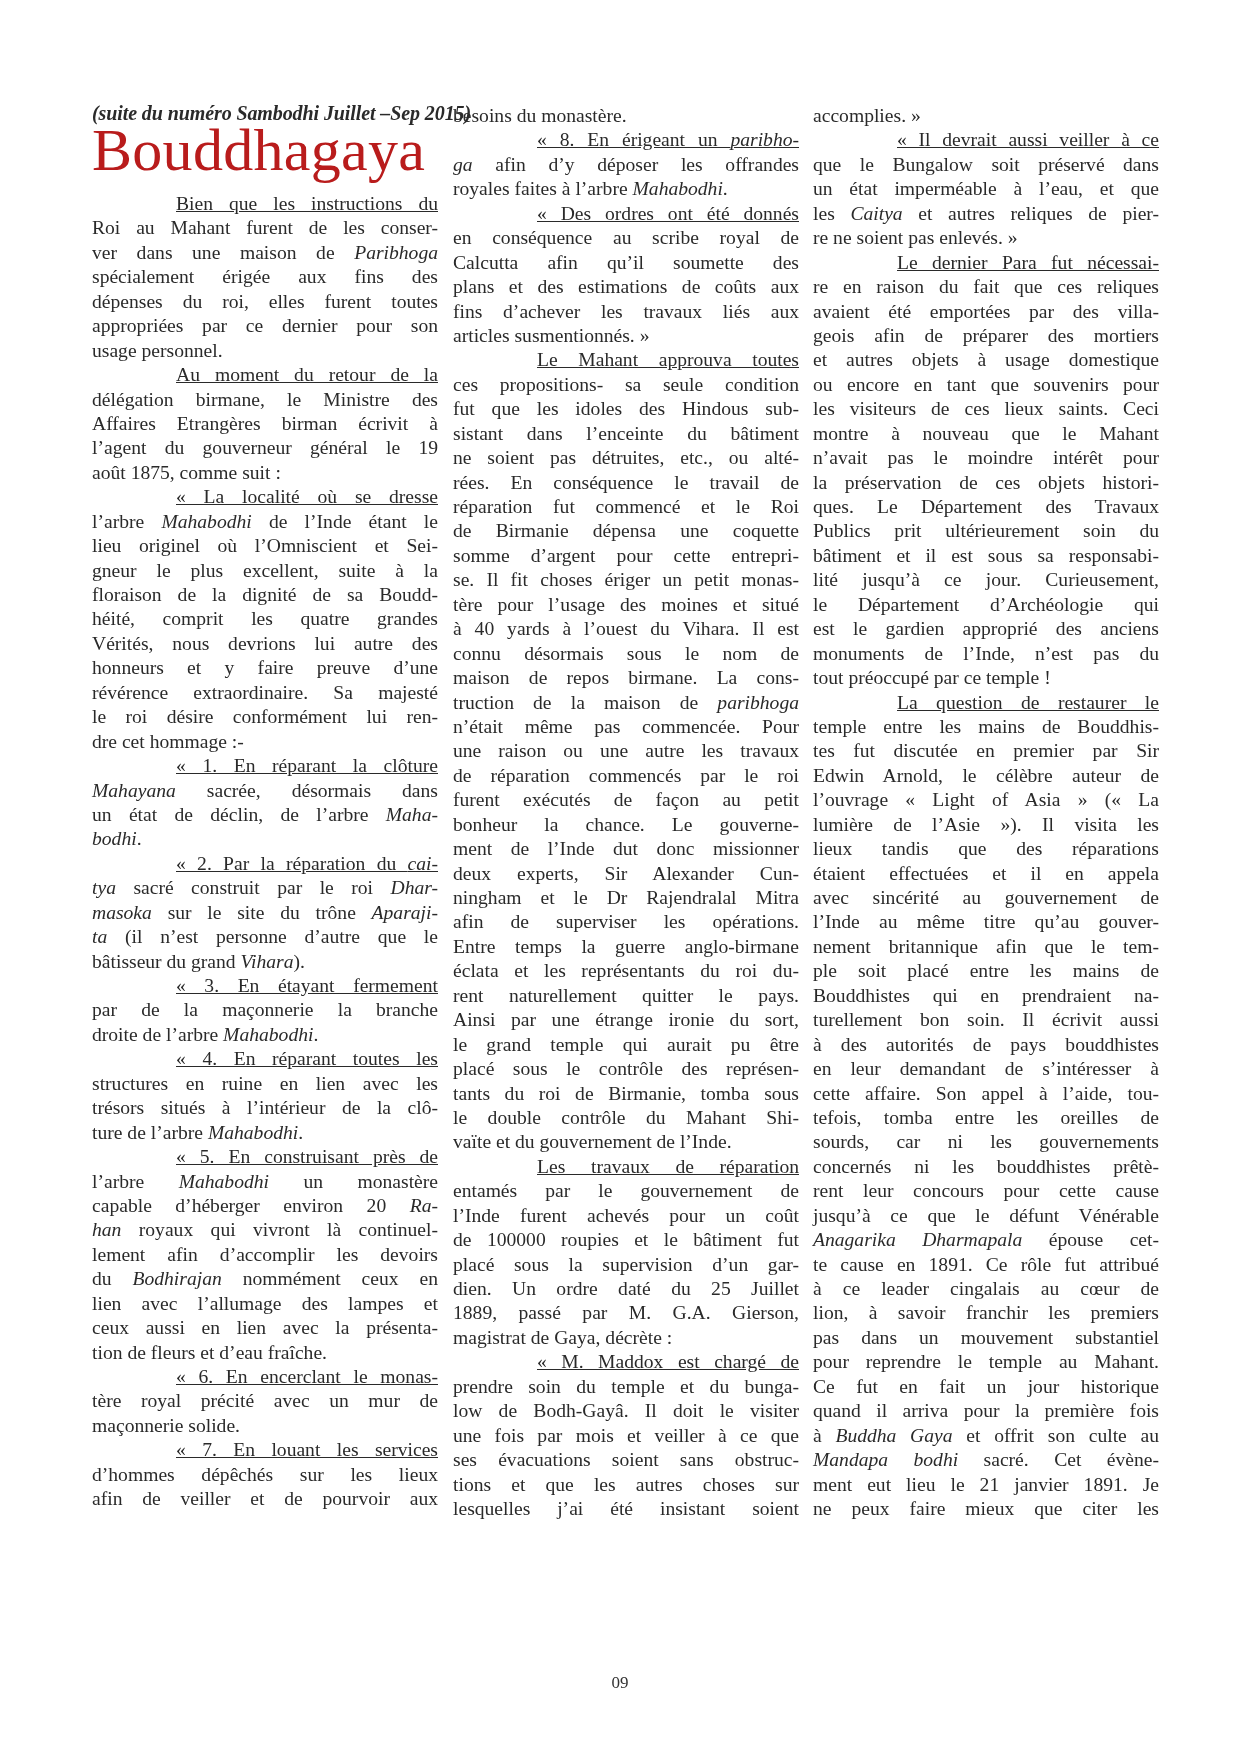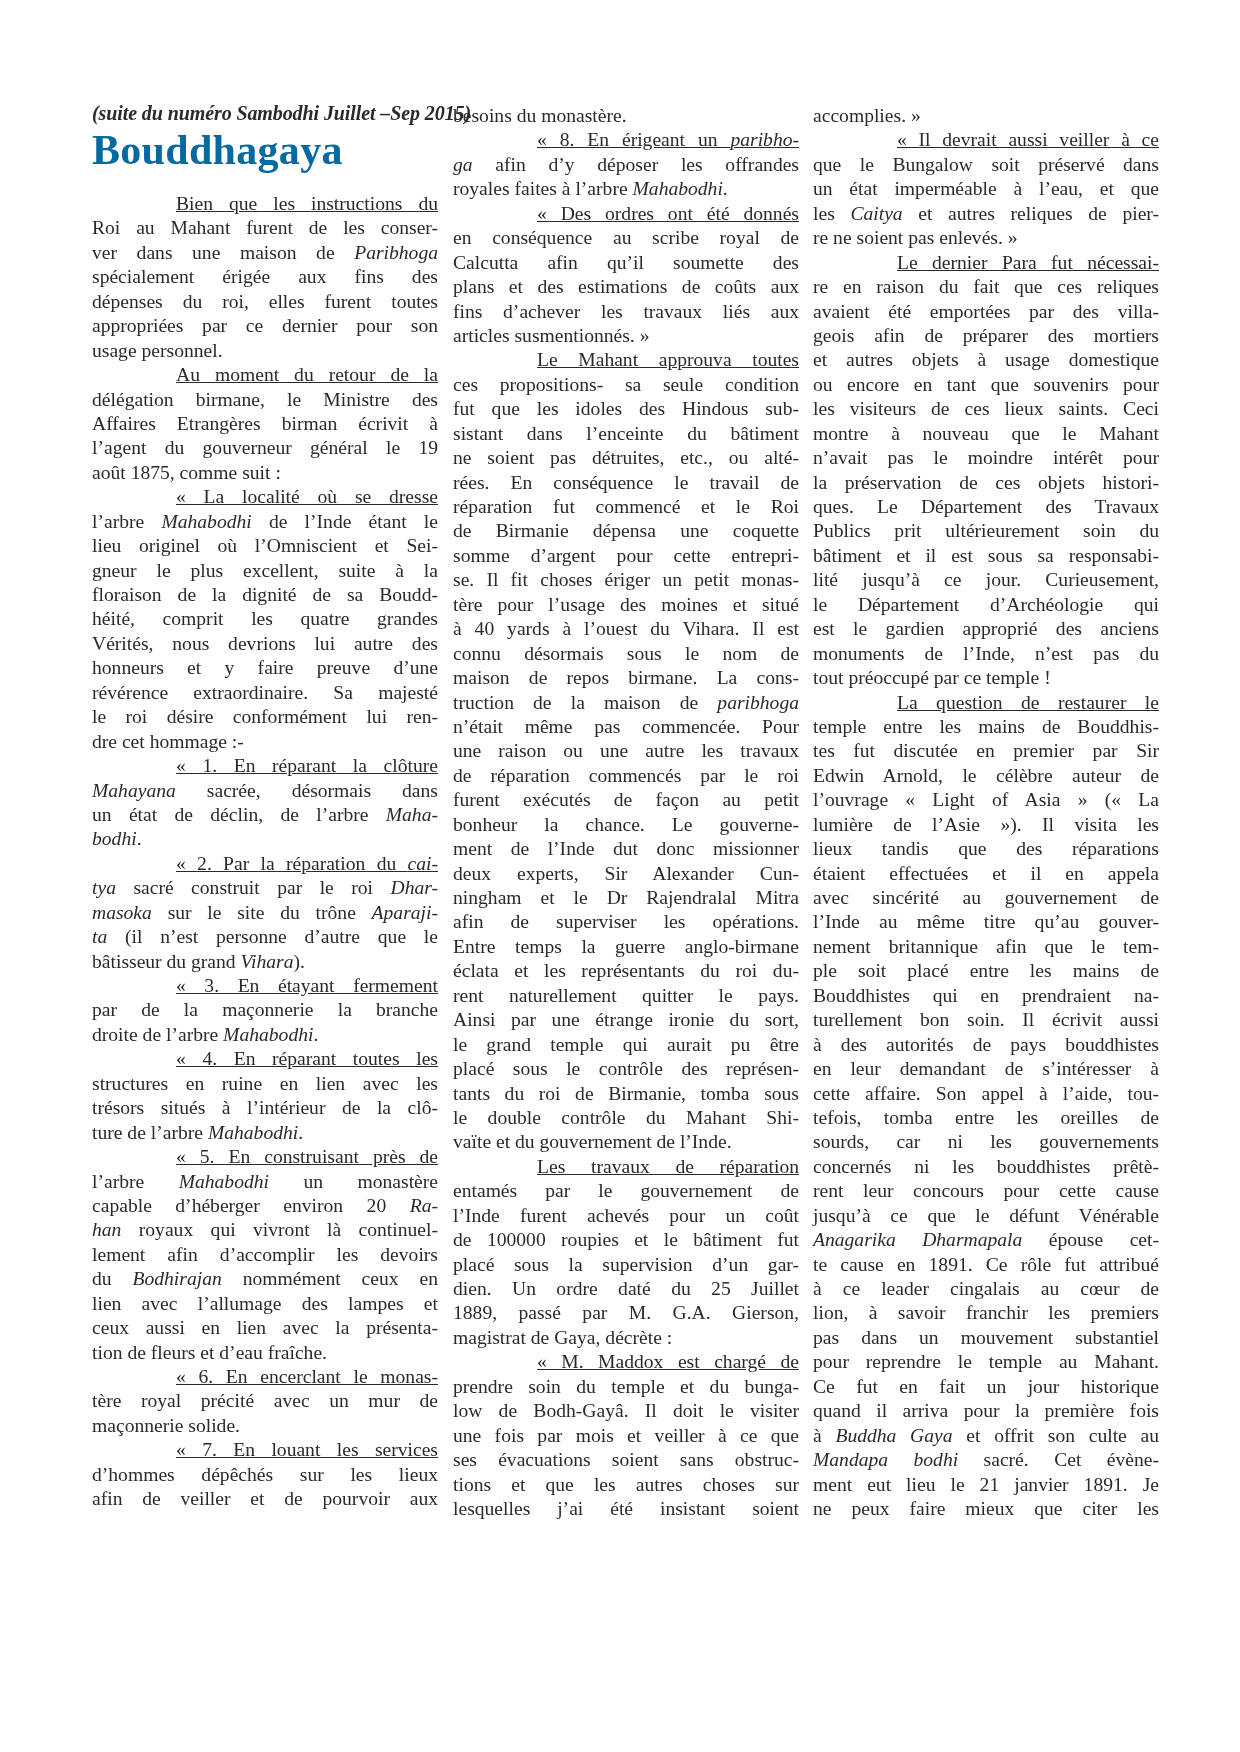--- a/index.html
+++ b/index.html
@@ -24,8 +24,8 @@
     height:22px; line-height:22px; white-space:nowrap; letter-spacing:-0.1px; margin-top:-2px;font-style:italic;
   }
   .title {
-    display:block; font-family:"Liberation Serif", serif; font-weight:bold; font-size:42px;
-    line-height:56px; height:70px; letter-spacing:0.3px; color:#0369a1; margin-top:-2px;
+    display:block; font-family:"Liberation Serif", serif; font-weight:normal; font-size:60px;
+    line-height:56px; height:70px; letter-spacing:0.3px; color:#b91c1c; margin-top:-2px;
   }
   .folio {
     position:absolute; top:1673px; left:0; width:1240px; text-align:center;

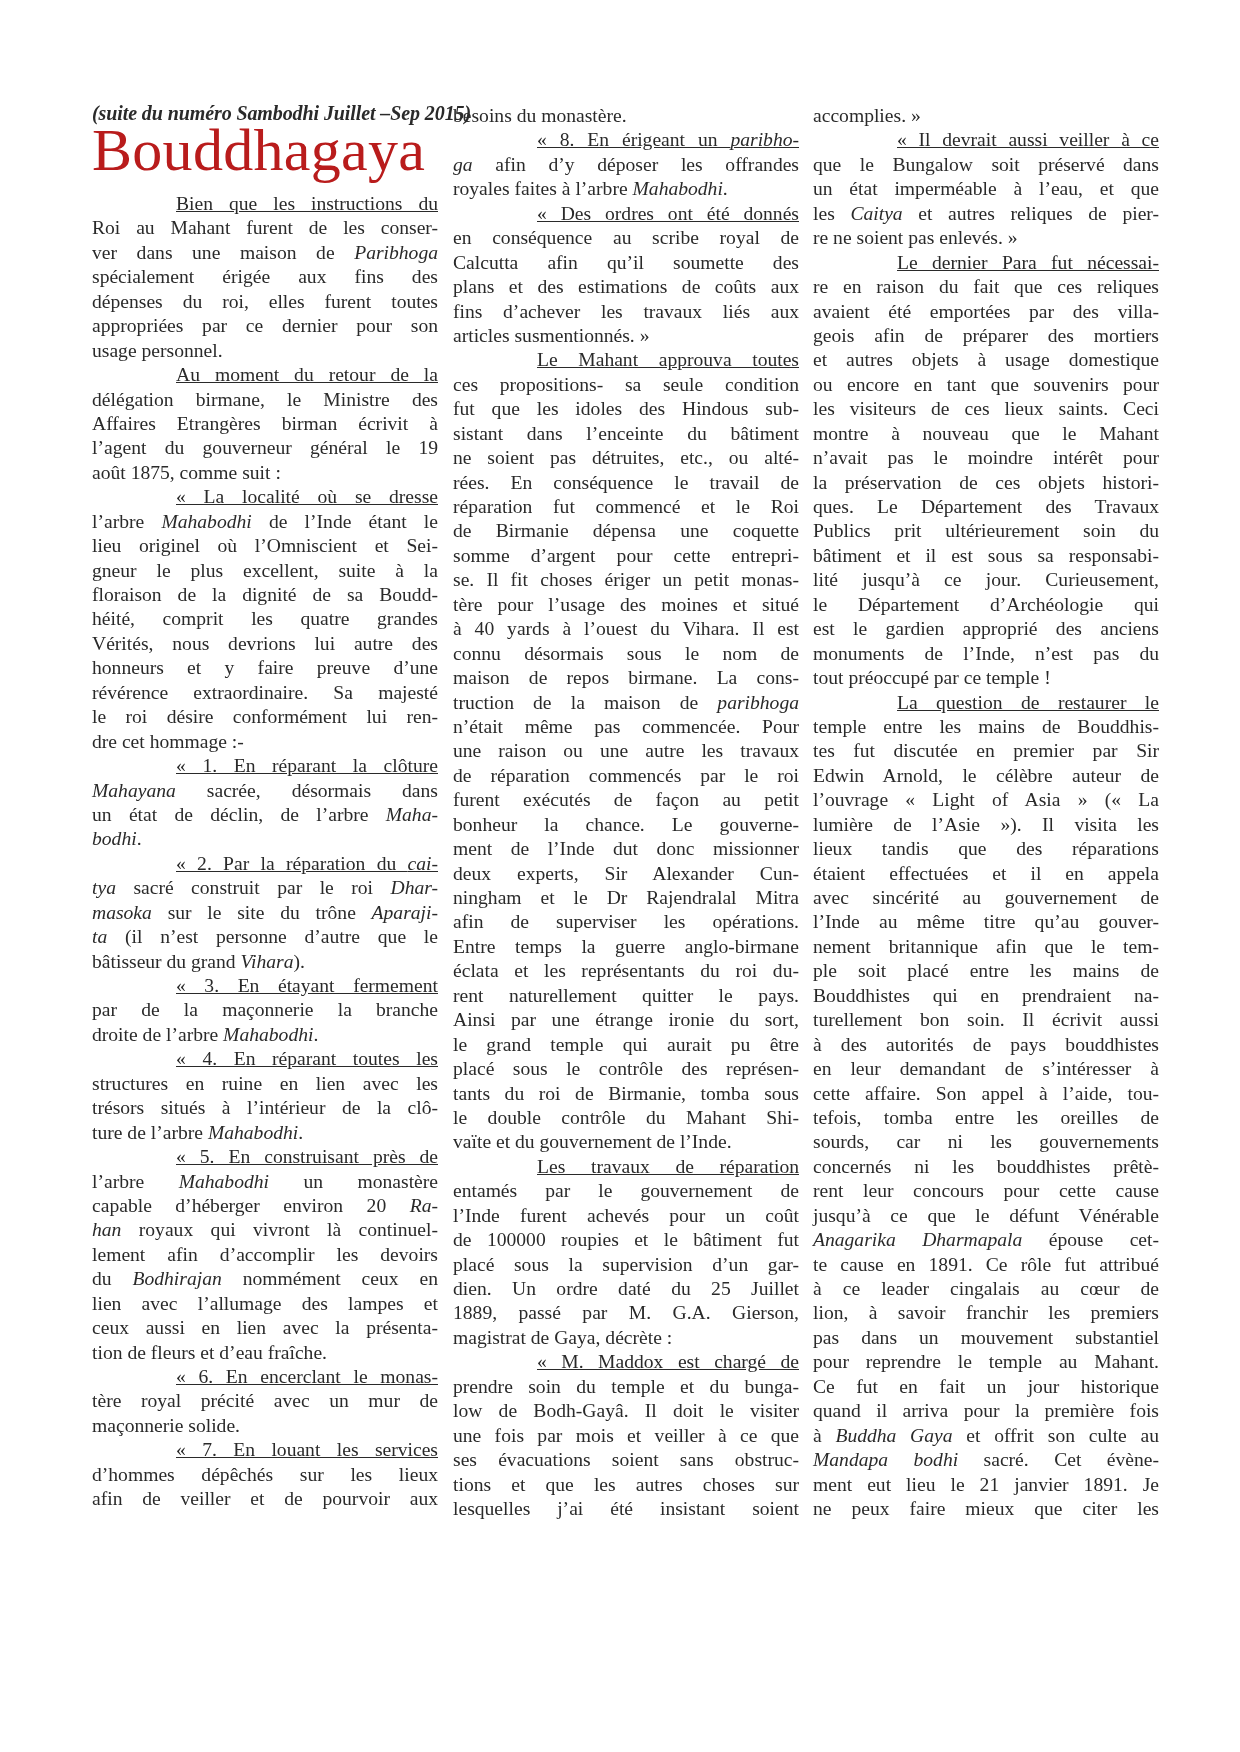--- a/index.html
+++ b/index.html
@@ -220,6 +220,7 @@
         <span class="ln">ne peux faire mieux que citer les</span>
       </div>
   </div>
+  <div class="folio">09</div>
 </div>
 
 </body></html>

